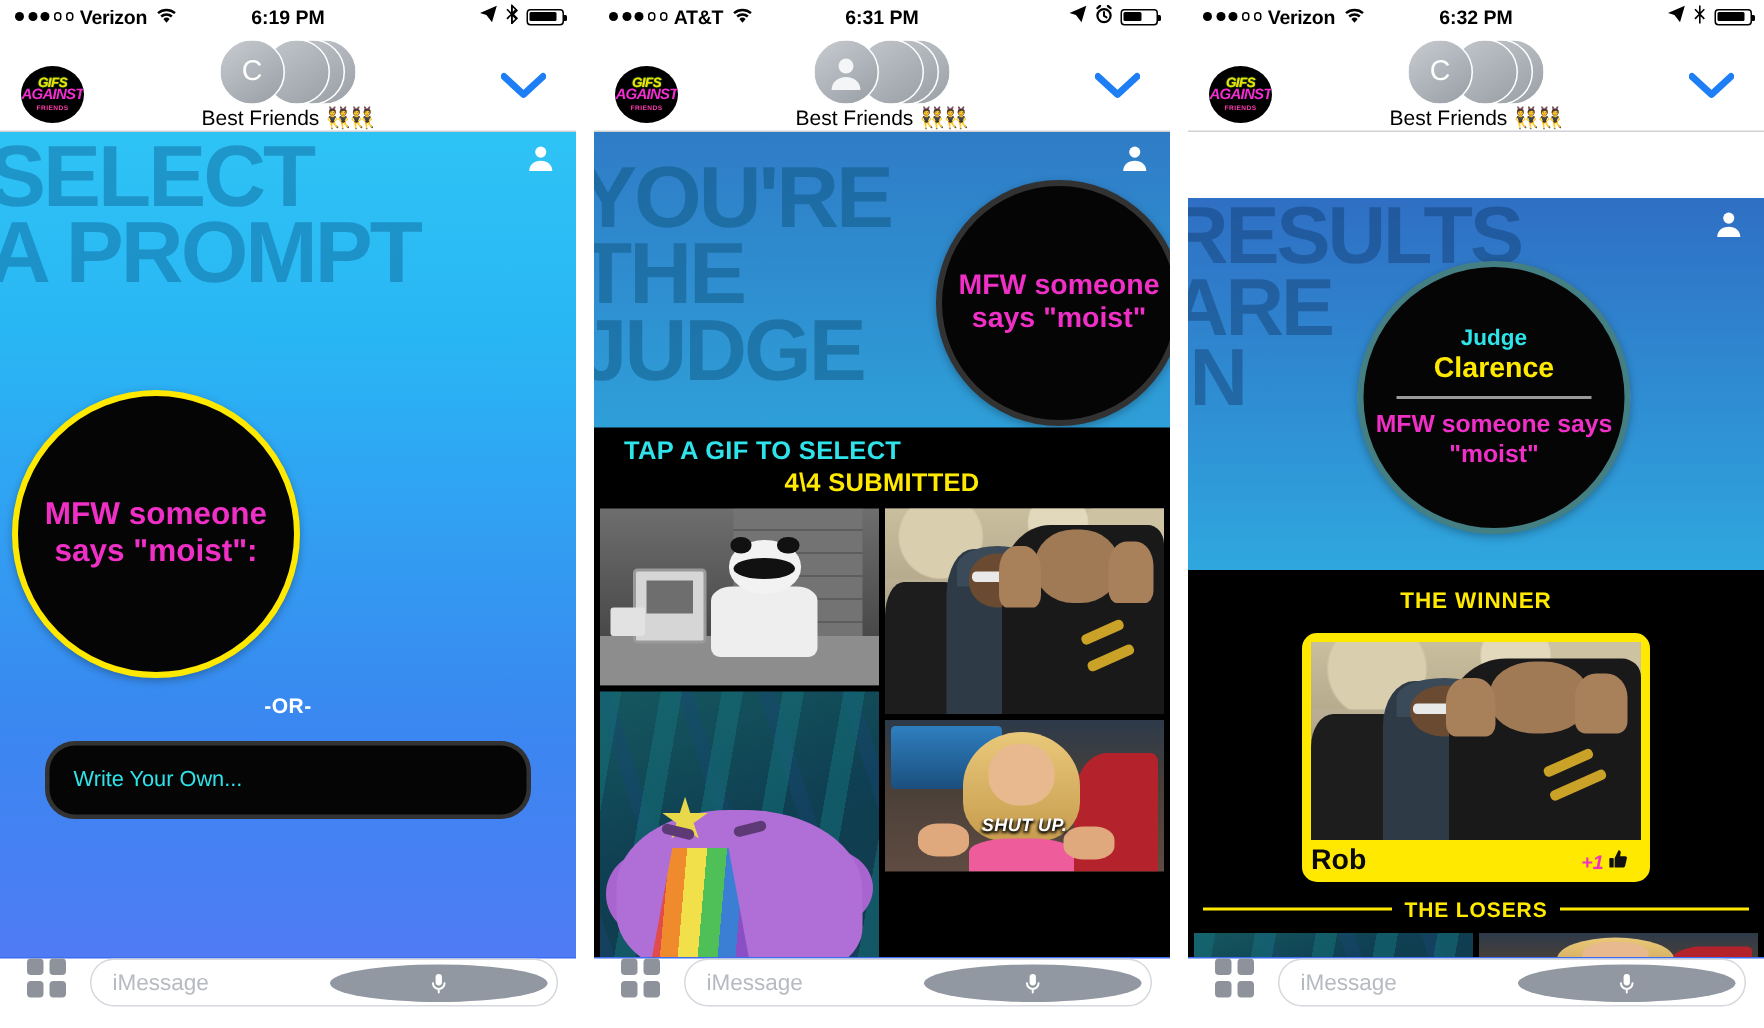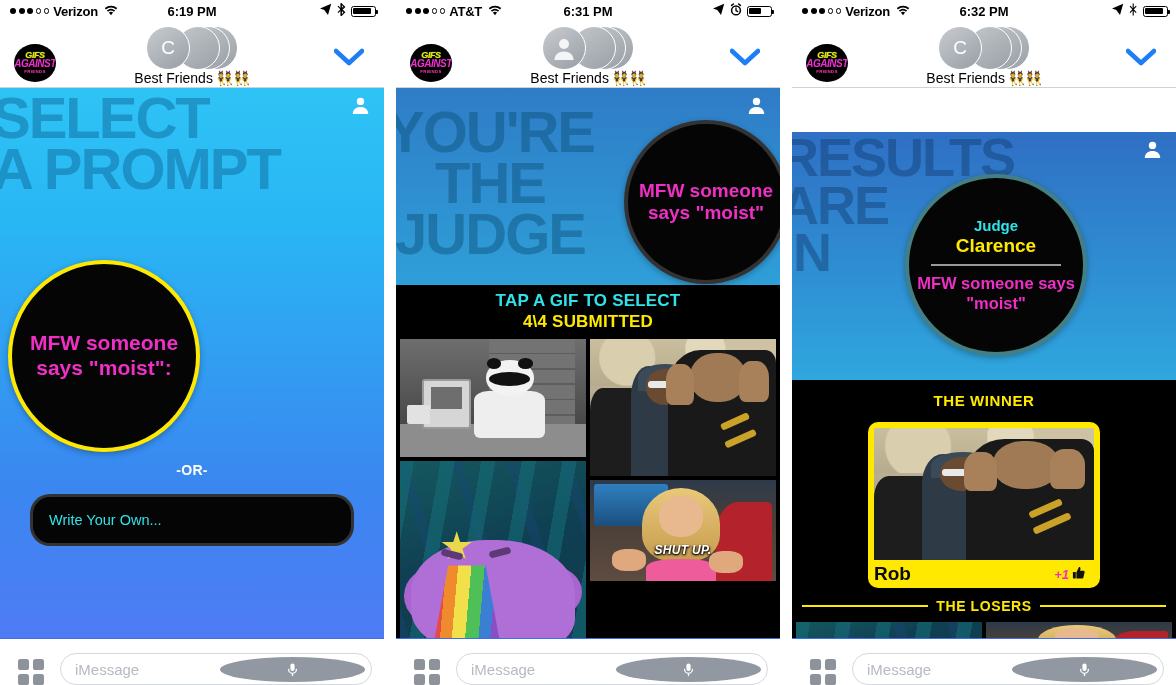--- a/index.html
+++ b/index.html
@@ -82,7 +82,7 @@
     letter-spacing: -2px; pointer-events: none; white-space: pre;
   }
   .ghost.g1 { left: -8px; top: 4px; font-size: 58px; color: rgba(10,90,140,.42); }
-  .ghost.g2 { left: -10px; top: 18px; font-size: 58px; color: rgba(12,80,120,.45); text-align: center; }
+  .ghost.g2 { left: -10px; top: 18px; font-size: 58px; color: rgba(12,80,120,.45); }
   .ghost.g3 { left: -12px; top: 2px; font-size: 54px; color: rgba(18,60,110,.45); }
 
   .person-icon { position: absolute; right: 14px; top: 8px; }

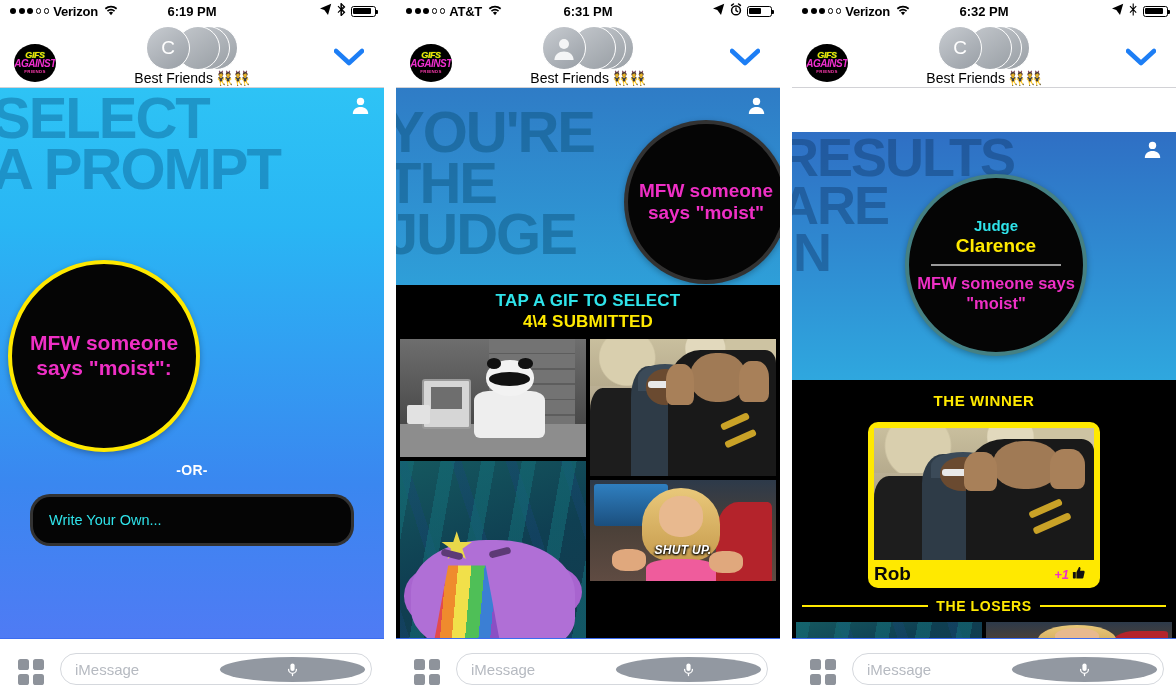--- a/index.html
+++ b/index.html
@@ -123,8 +123,8 @@
 
   
   .gifsect { position: absolute; left: 0; right: 0; top: 197px; bottom: 0; background: #000; }
-  .gifsect .hd1 { text-align: center; color: #2fe3ea; font-size: 17px; font-weight: bold;
-                  padding-top: 6px; letter-spacing: .2px; }
+  .gifsect .hd1 { text-align: left; color: #2fe3ea; font-size: 17px; font-weight: bold;
+                  padding-top: 6px; letter-spacing: .2px; padding-left: 20px; }
   .gifsect .hd2 { text-align: center; color: #ffe900; font-size: 17px; font-weight: bold;
                   margin-top: 1px; letter-spacing: .2px; }
   .gifgrid { position:absolute; top: 54px; left: 0; right: 0; bottom: 0;

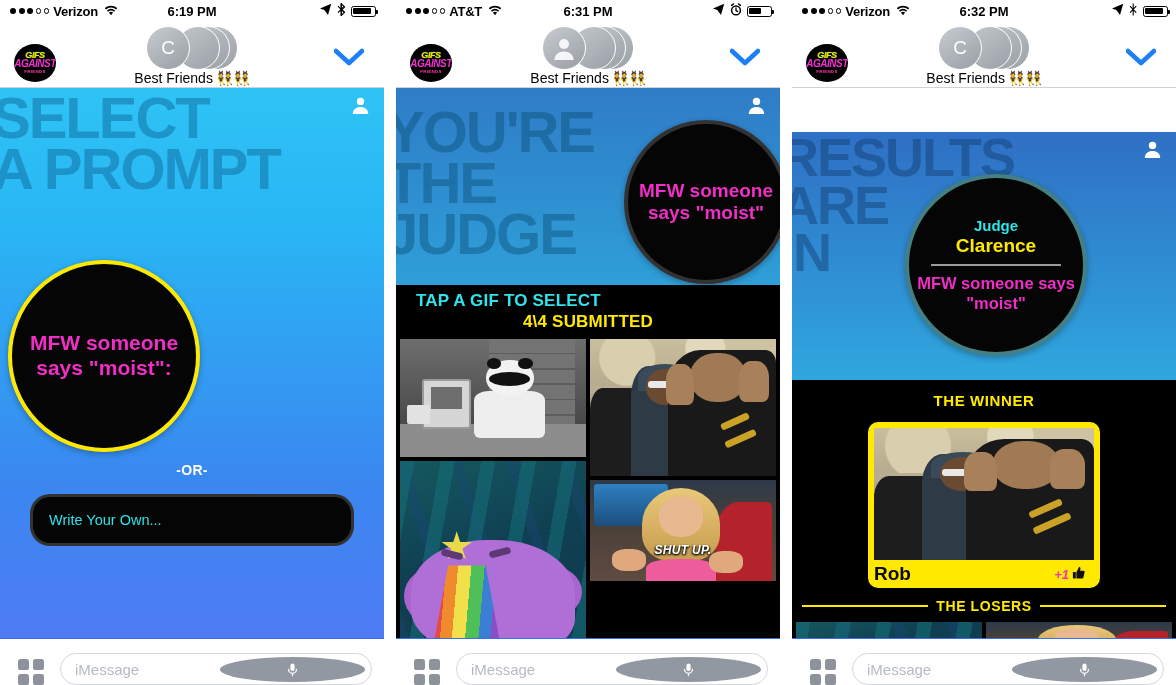--- a/index.html
+++ b/index.html
@@ -224,7 +224,7 @@
 
   
   .imsgbar { position: absolute; left: 0; right: 0; bottom: 0; height: 47px; background: #fff;
-             border-top: 1.5px solid #3c6cf0; display: flex; align-items: flex-end; padding: 0 10px; }
+             border-top: 1.5px solid #3c6cf0; display: flex; align-items: flex-start; padding: 0 10px; }
   .appsgrid { width: 34px; display: grid; grid-template-columns: 11px 11px; gap: 4px; margin-left: 8px;}
   .appsgrid i { width: 11px; height: 11px; background: #8e939b; border-radius: 2.6px; display:block;}
   .imsgfield { flex: 1; height: 32px; margin-left: 8px; margin-right: 2px;

